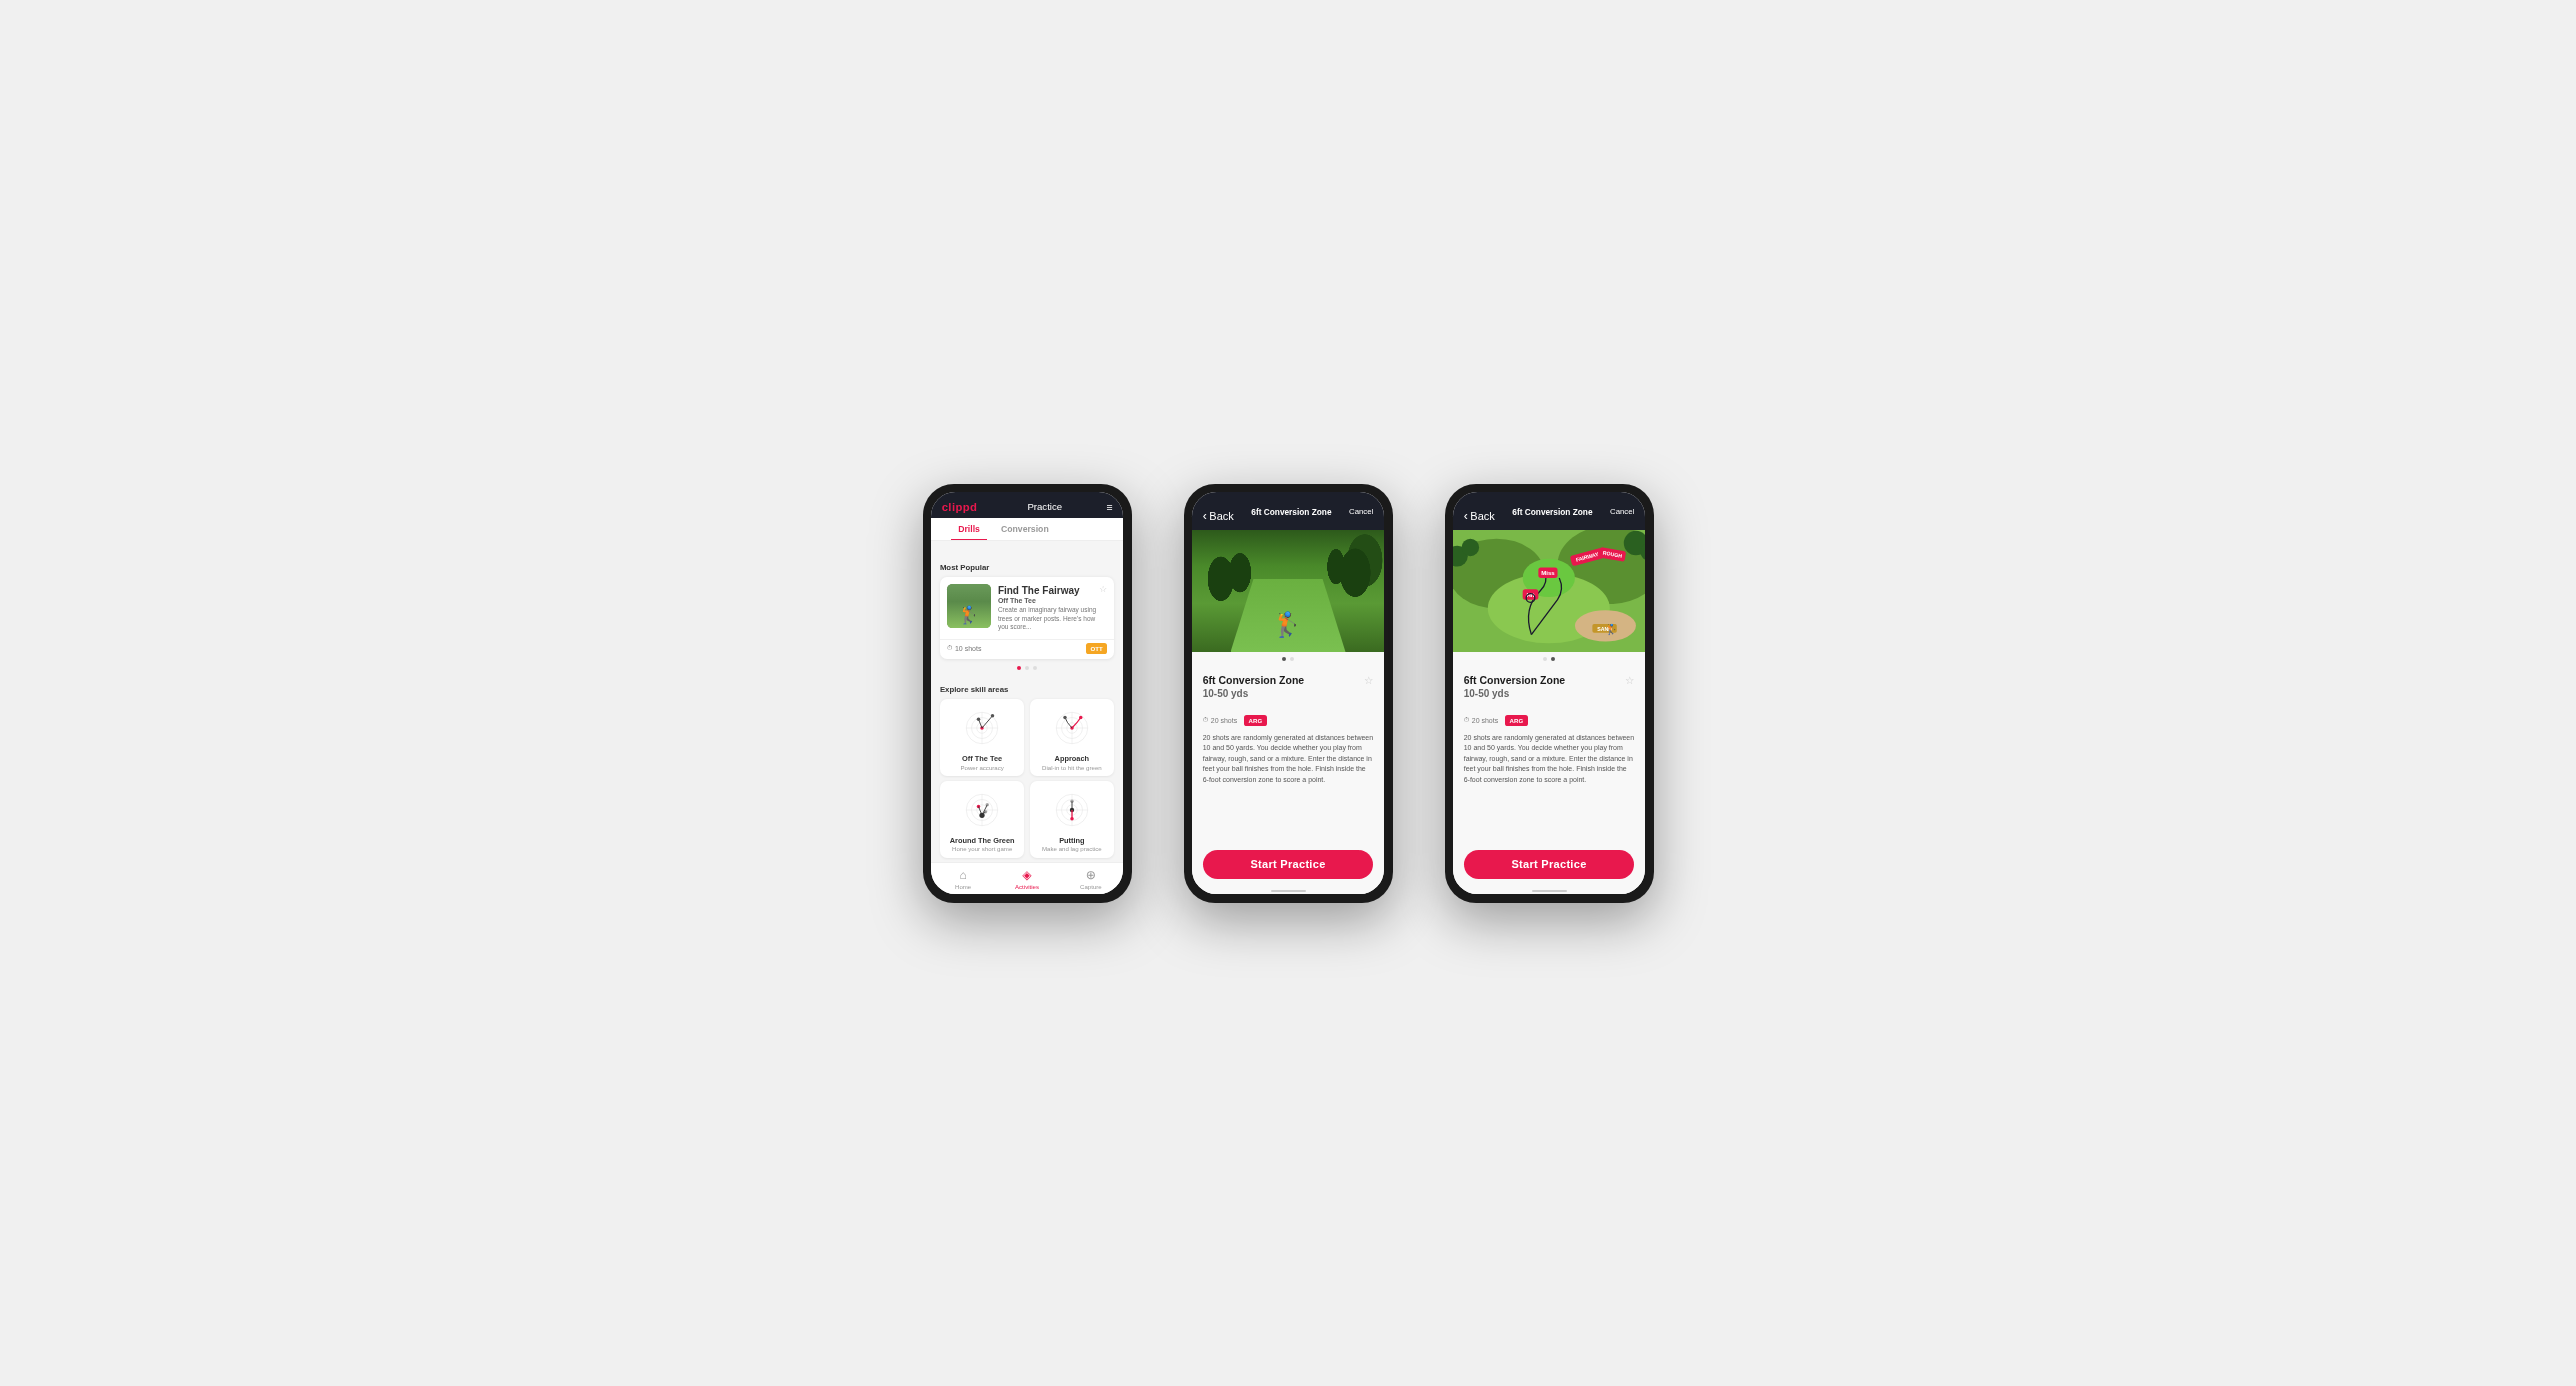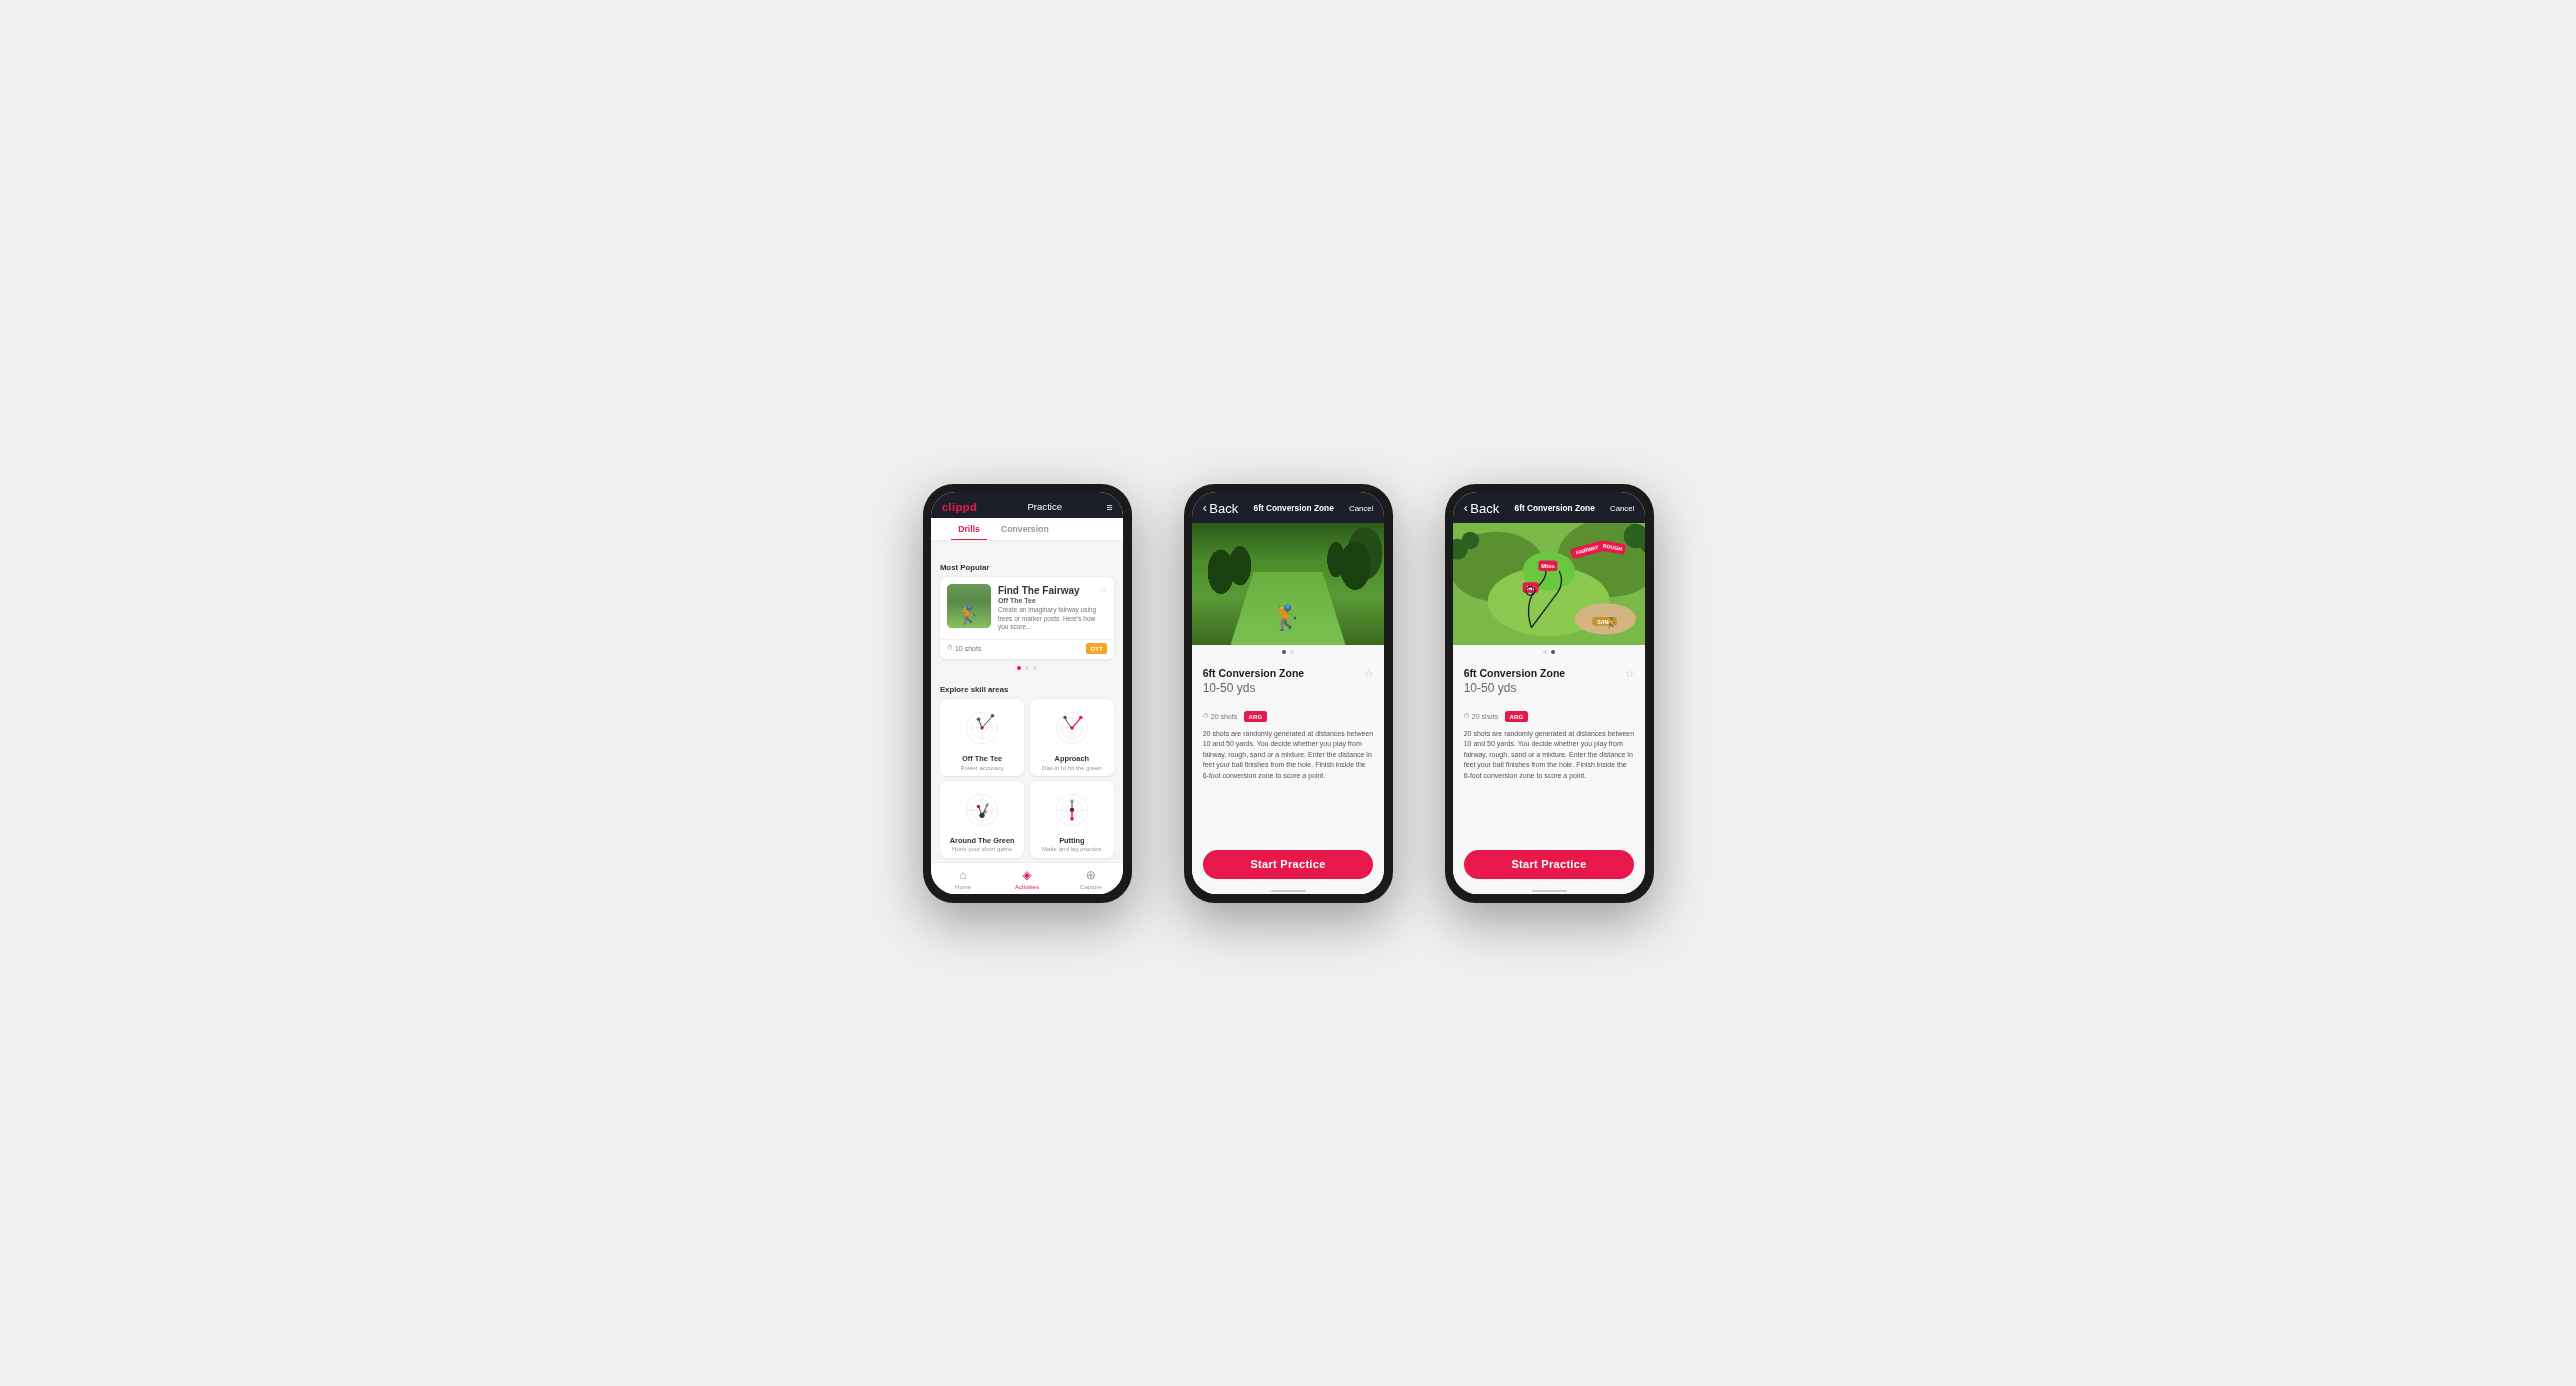--- a/index.html
+++ b/index.html
@@ -318,10 +318,11 @@
 
     .p2-back {
       color: #fff;
-      font-size: 13px;
+      font-size: 11px;
       display: flex;
       align-items: center;
       gap: 2.6px;
+      margin-top: 8px;
     }
 
     .p2-back::before {

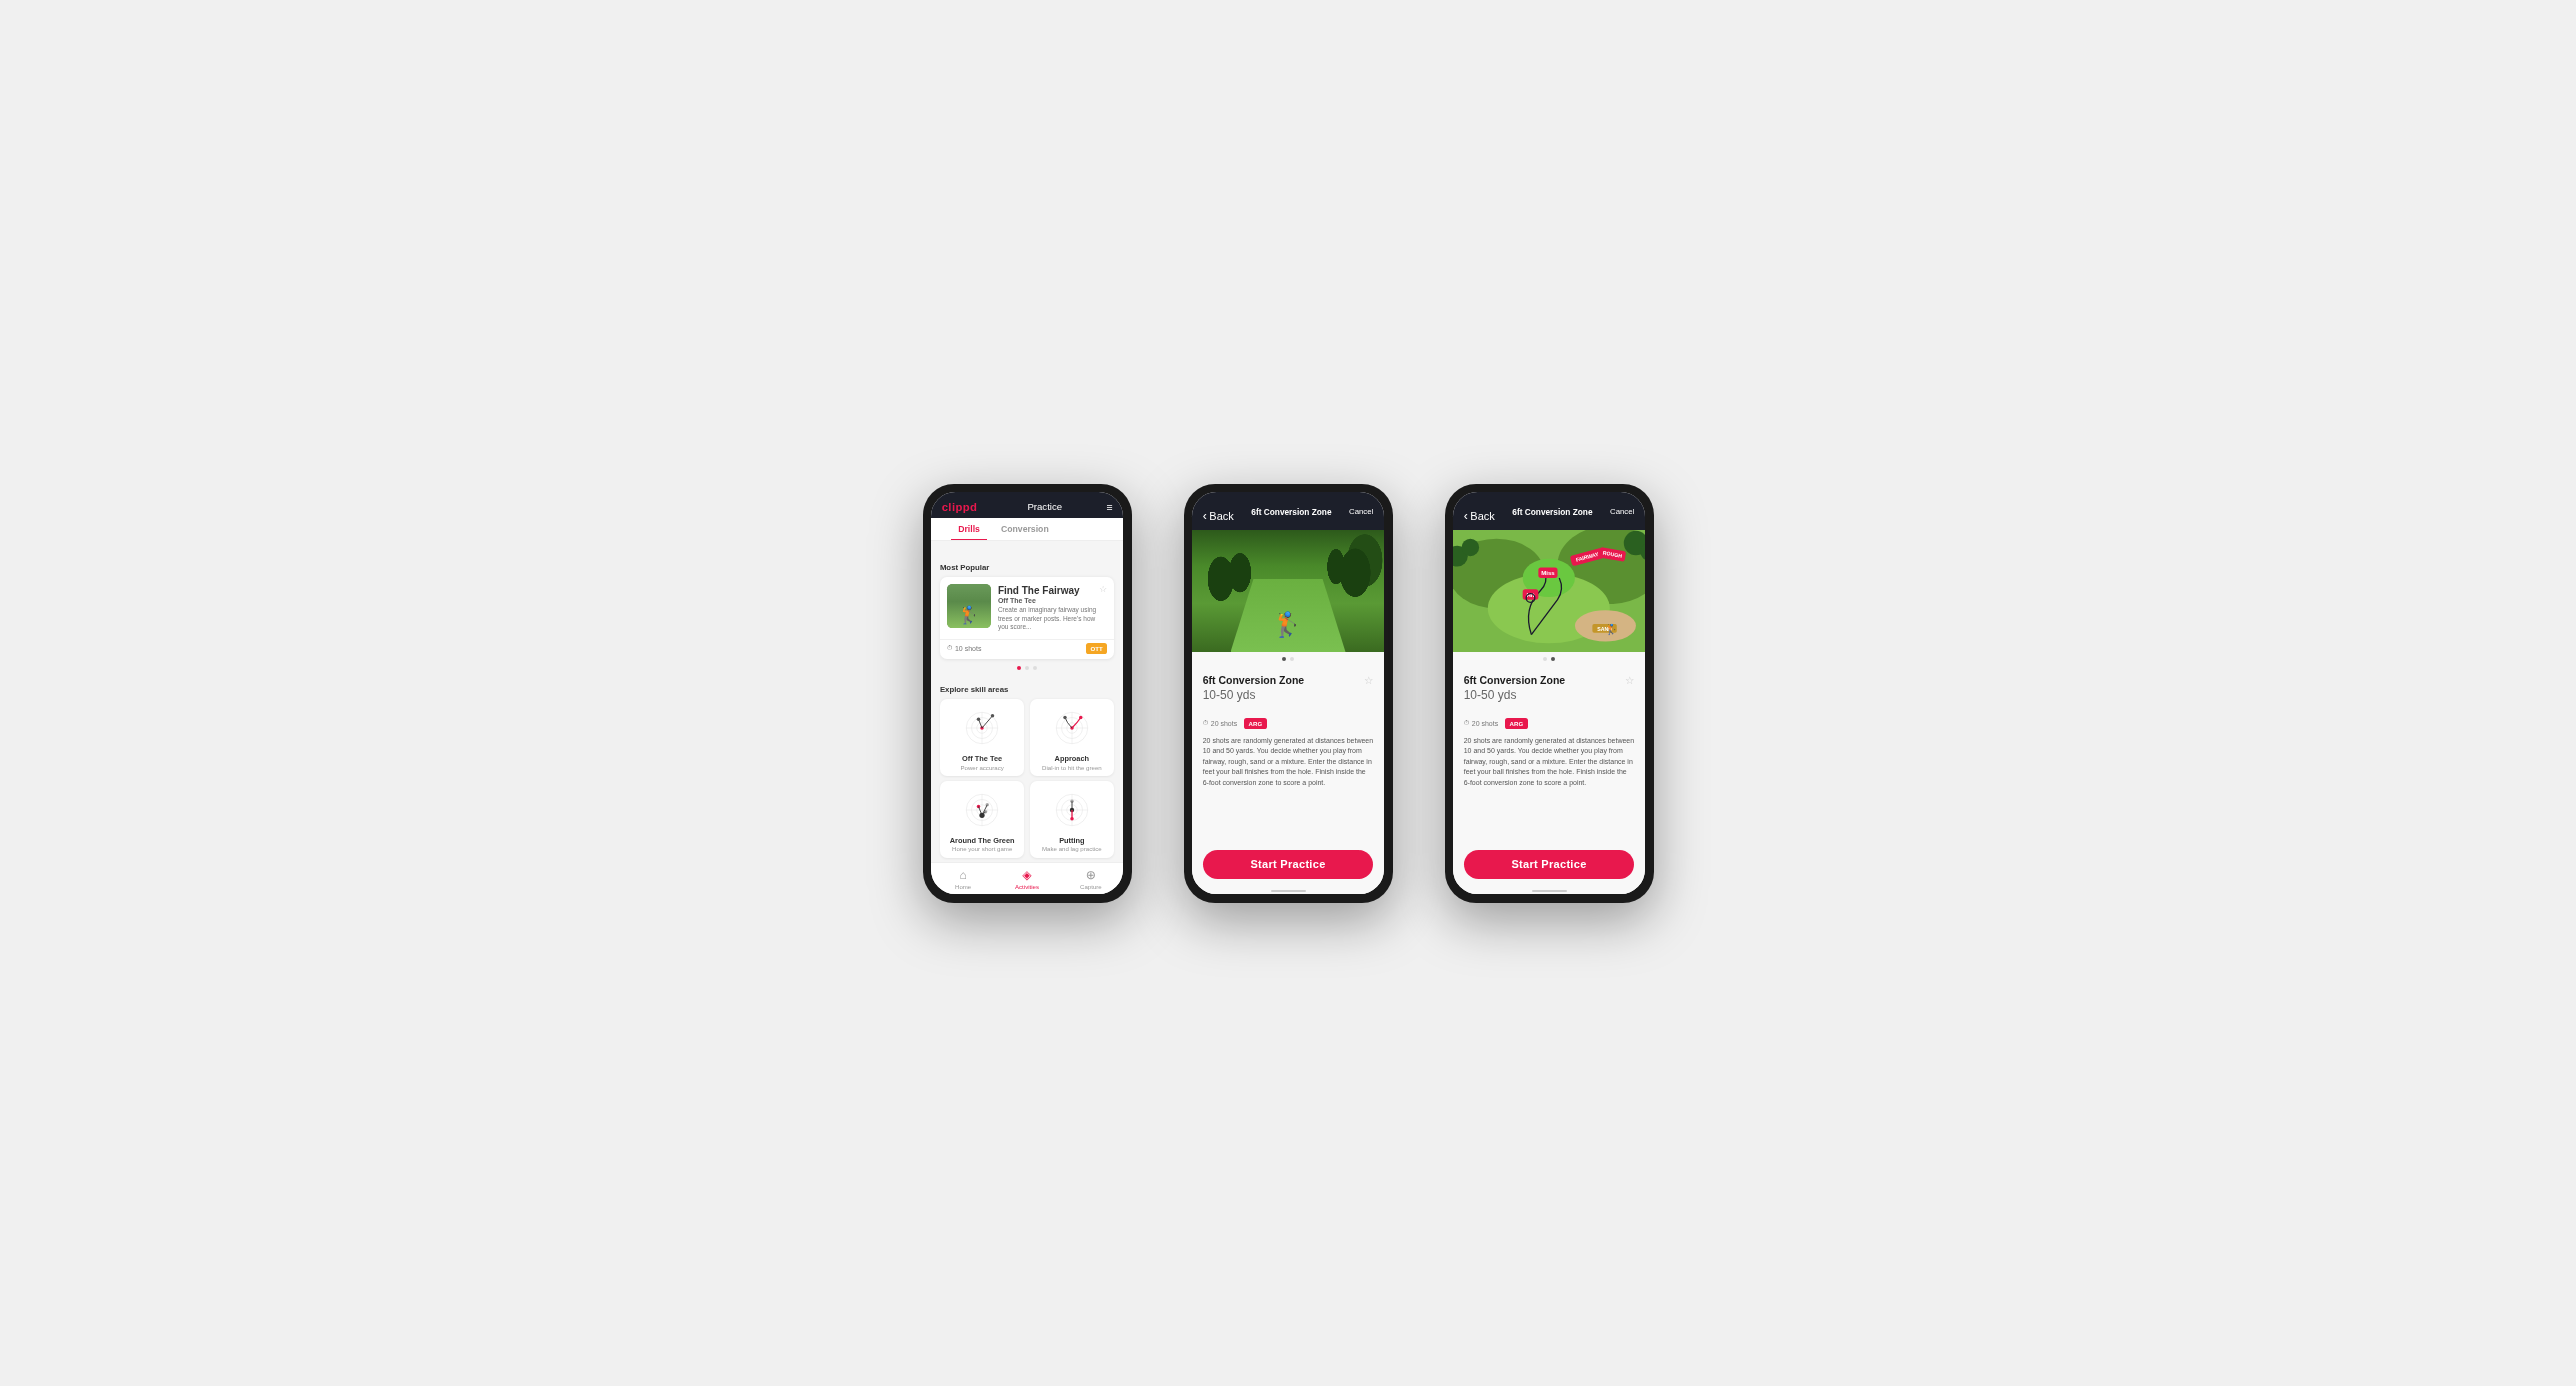--- a/index.html
+++ b/index.html
@@ -410,9 +410,10 @@
     }
 
     .drill-range {
-      font-size: 12px;
+      font-size: 10px;
       color: #666;
       margin-bottom: 16px;
+      font-weight: bold;
     }
 
     .drill-meta {

